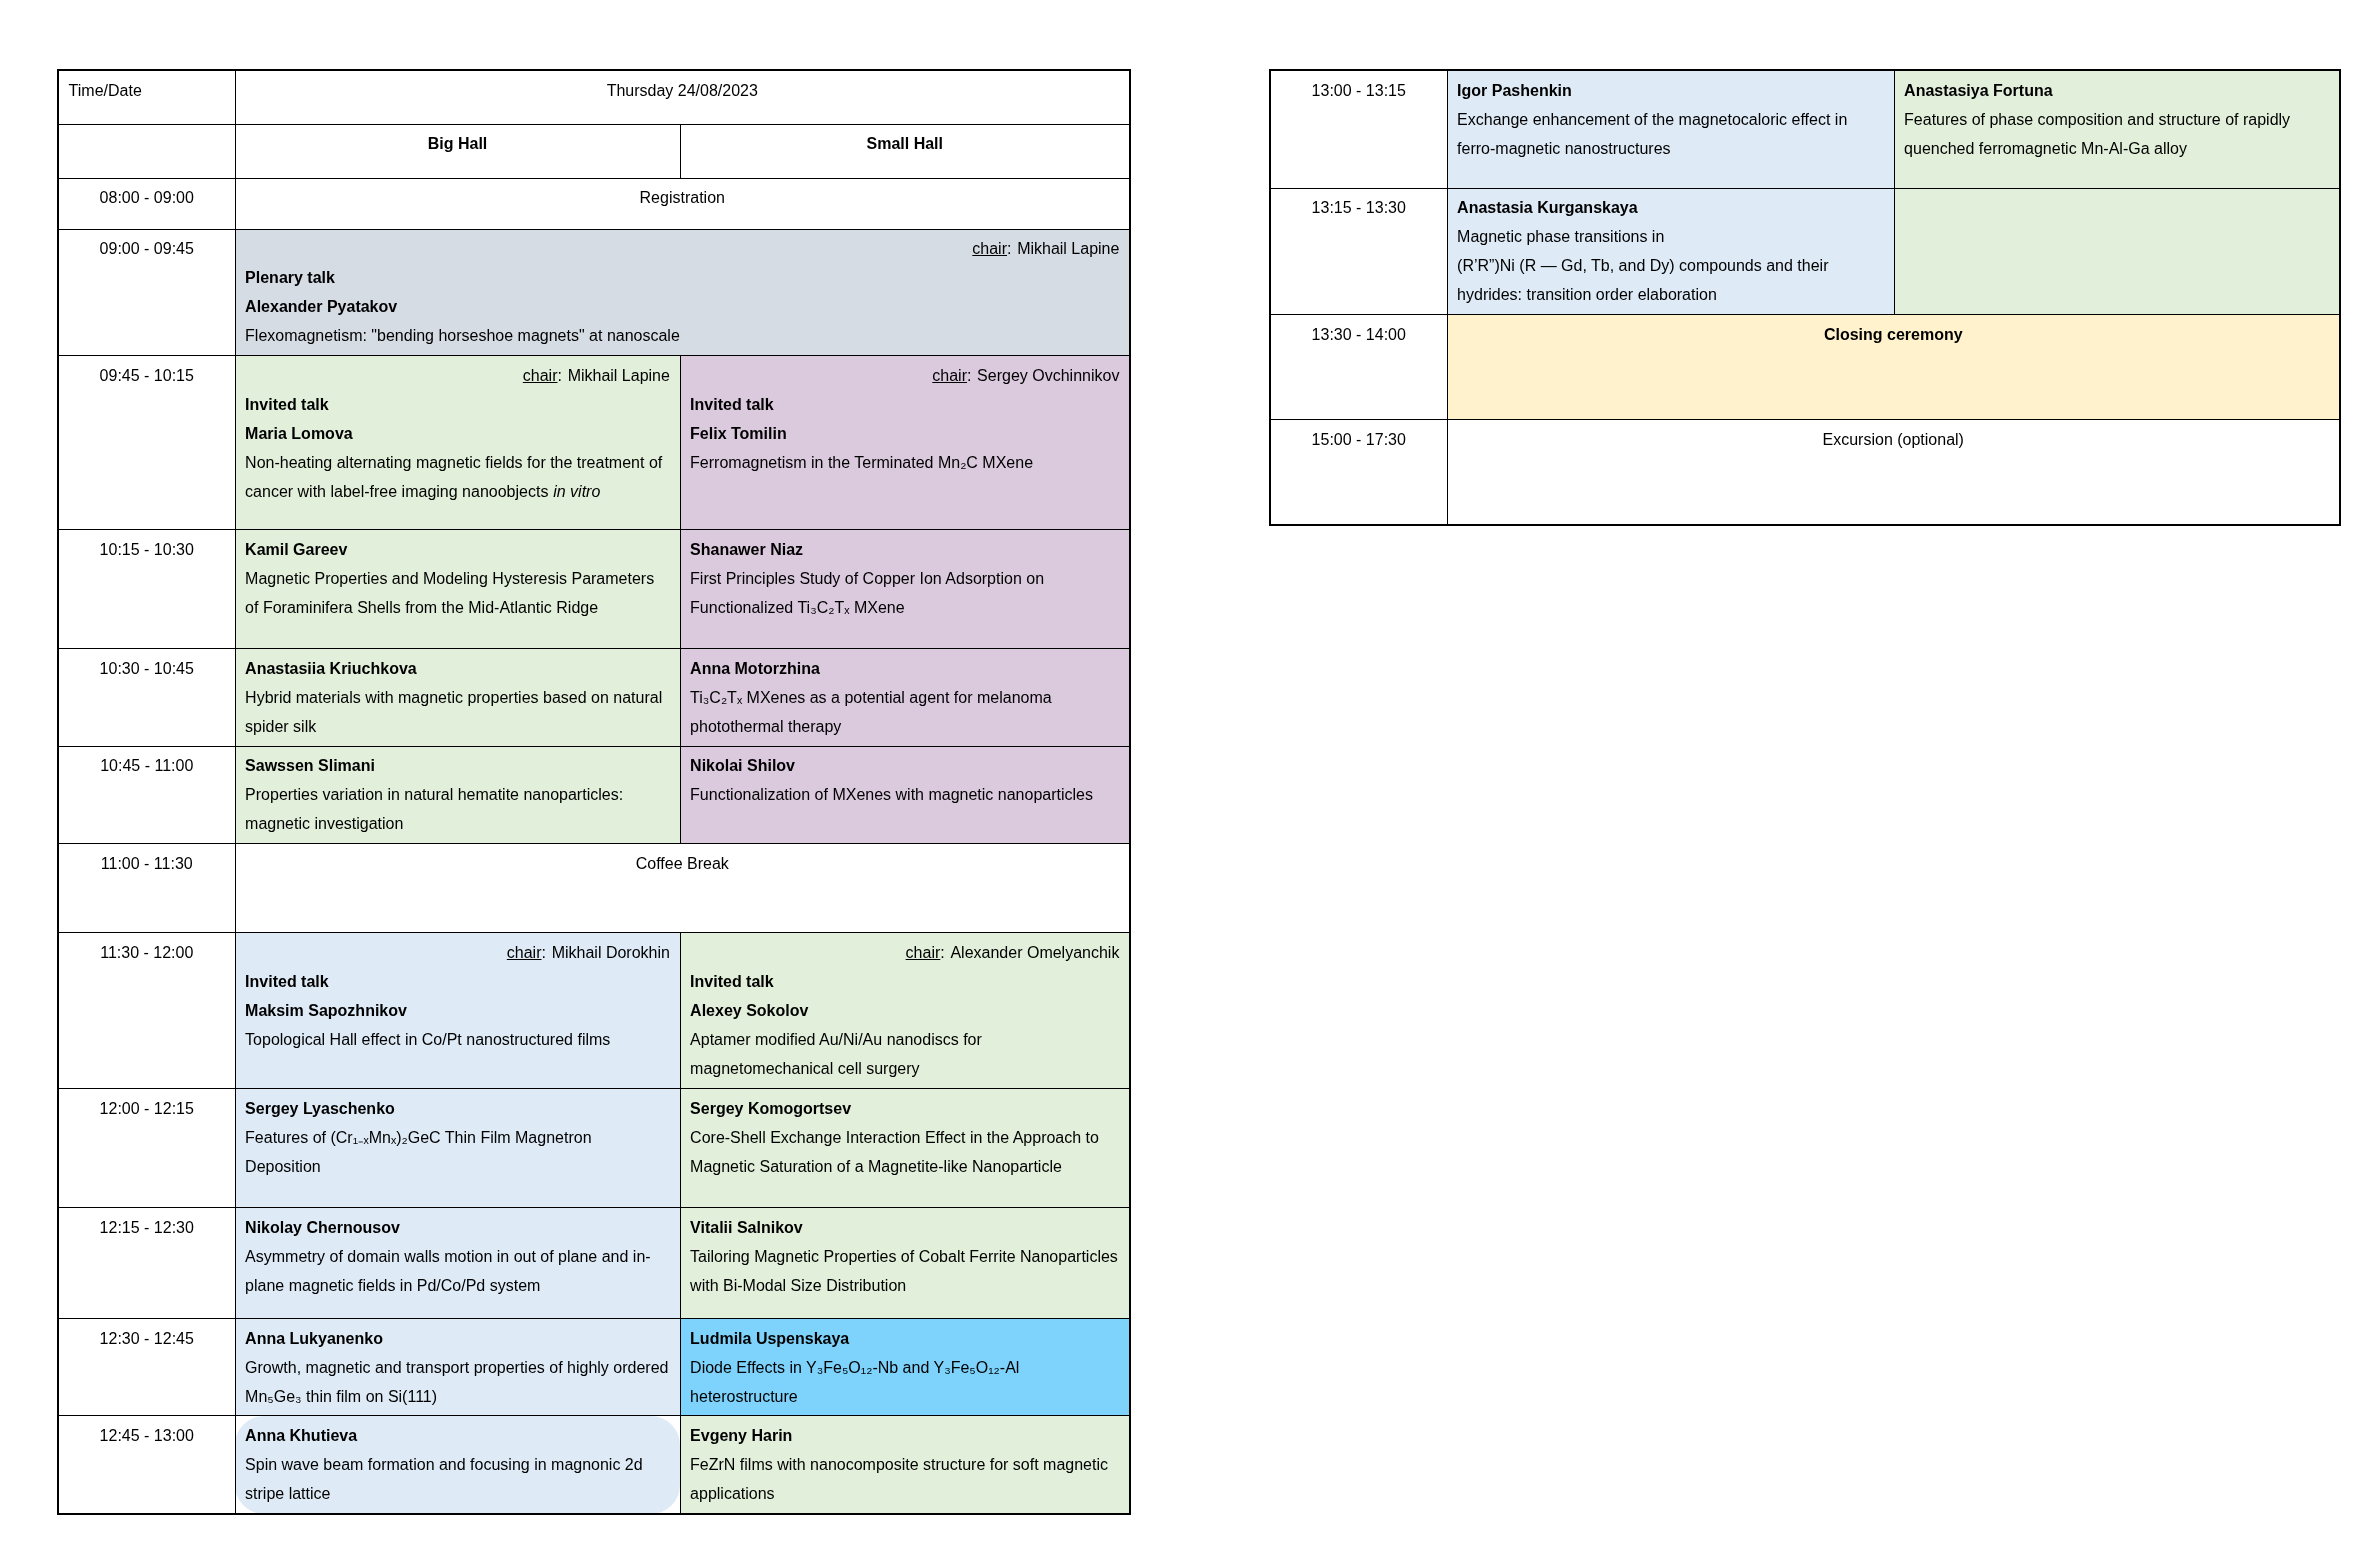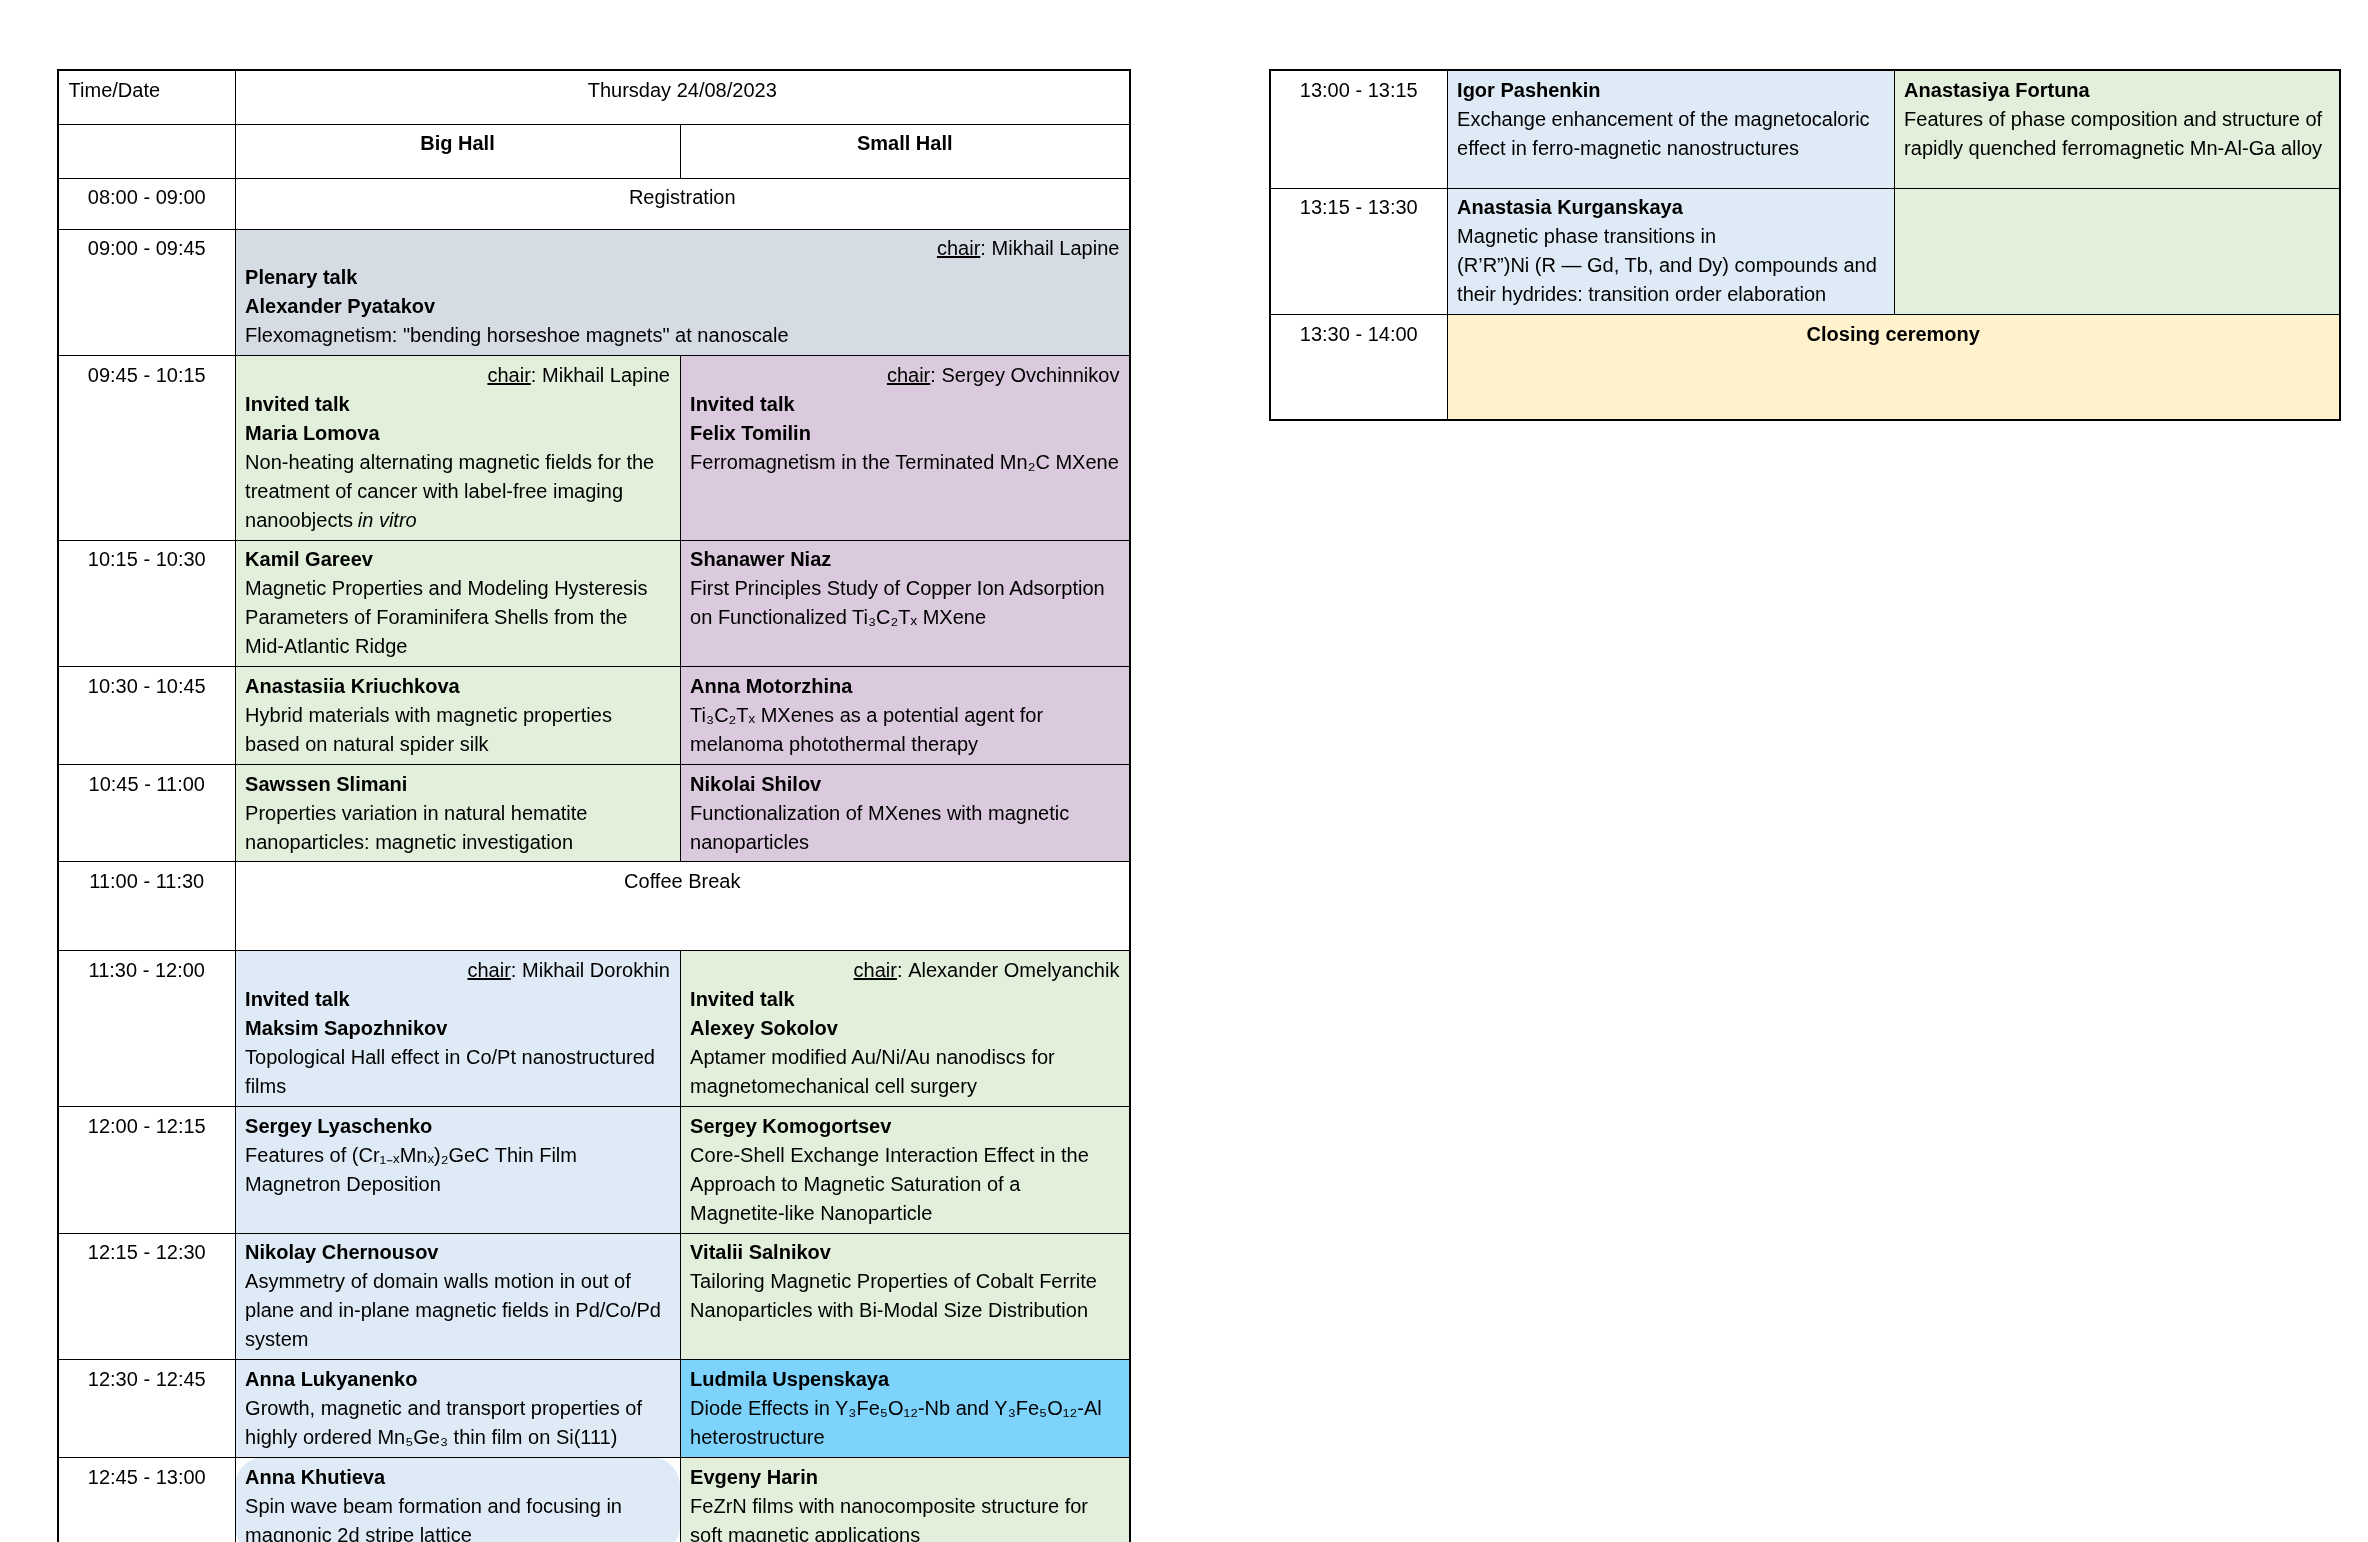--- a/index.html
+++ b/index.html
@@ -20,7 +20,7 @@
     border: 1.9px solid #000;
     vertical-align: top;
     padding: 4.8px 9.6px;
-    font-size: 20px;
+    font-size: 16px;
     line-height: 29px;
     overflow: hidden;
     word-wrap: break-word;

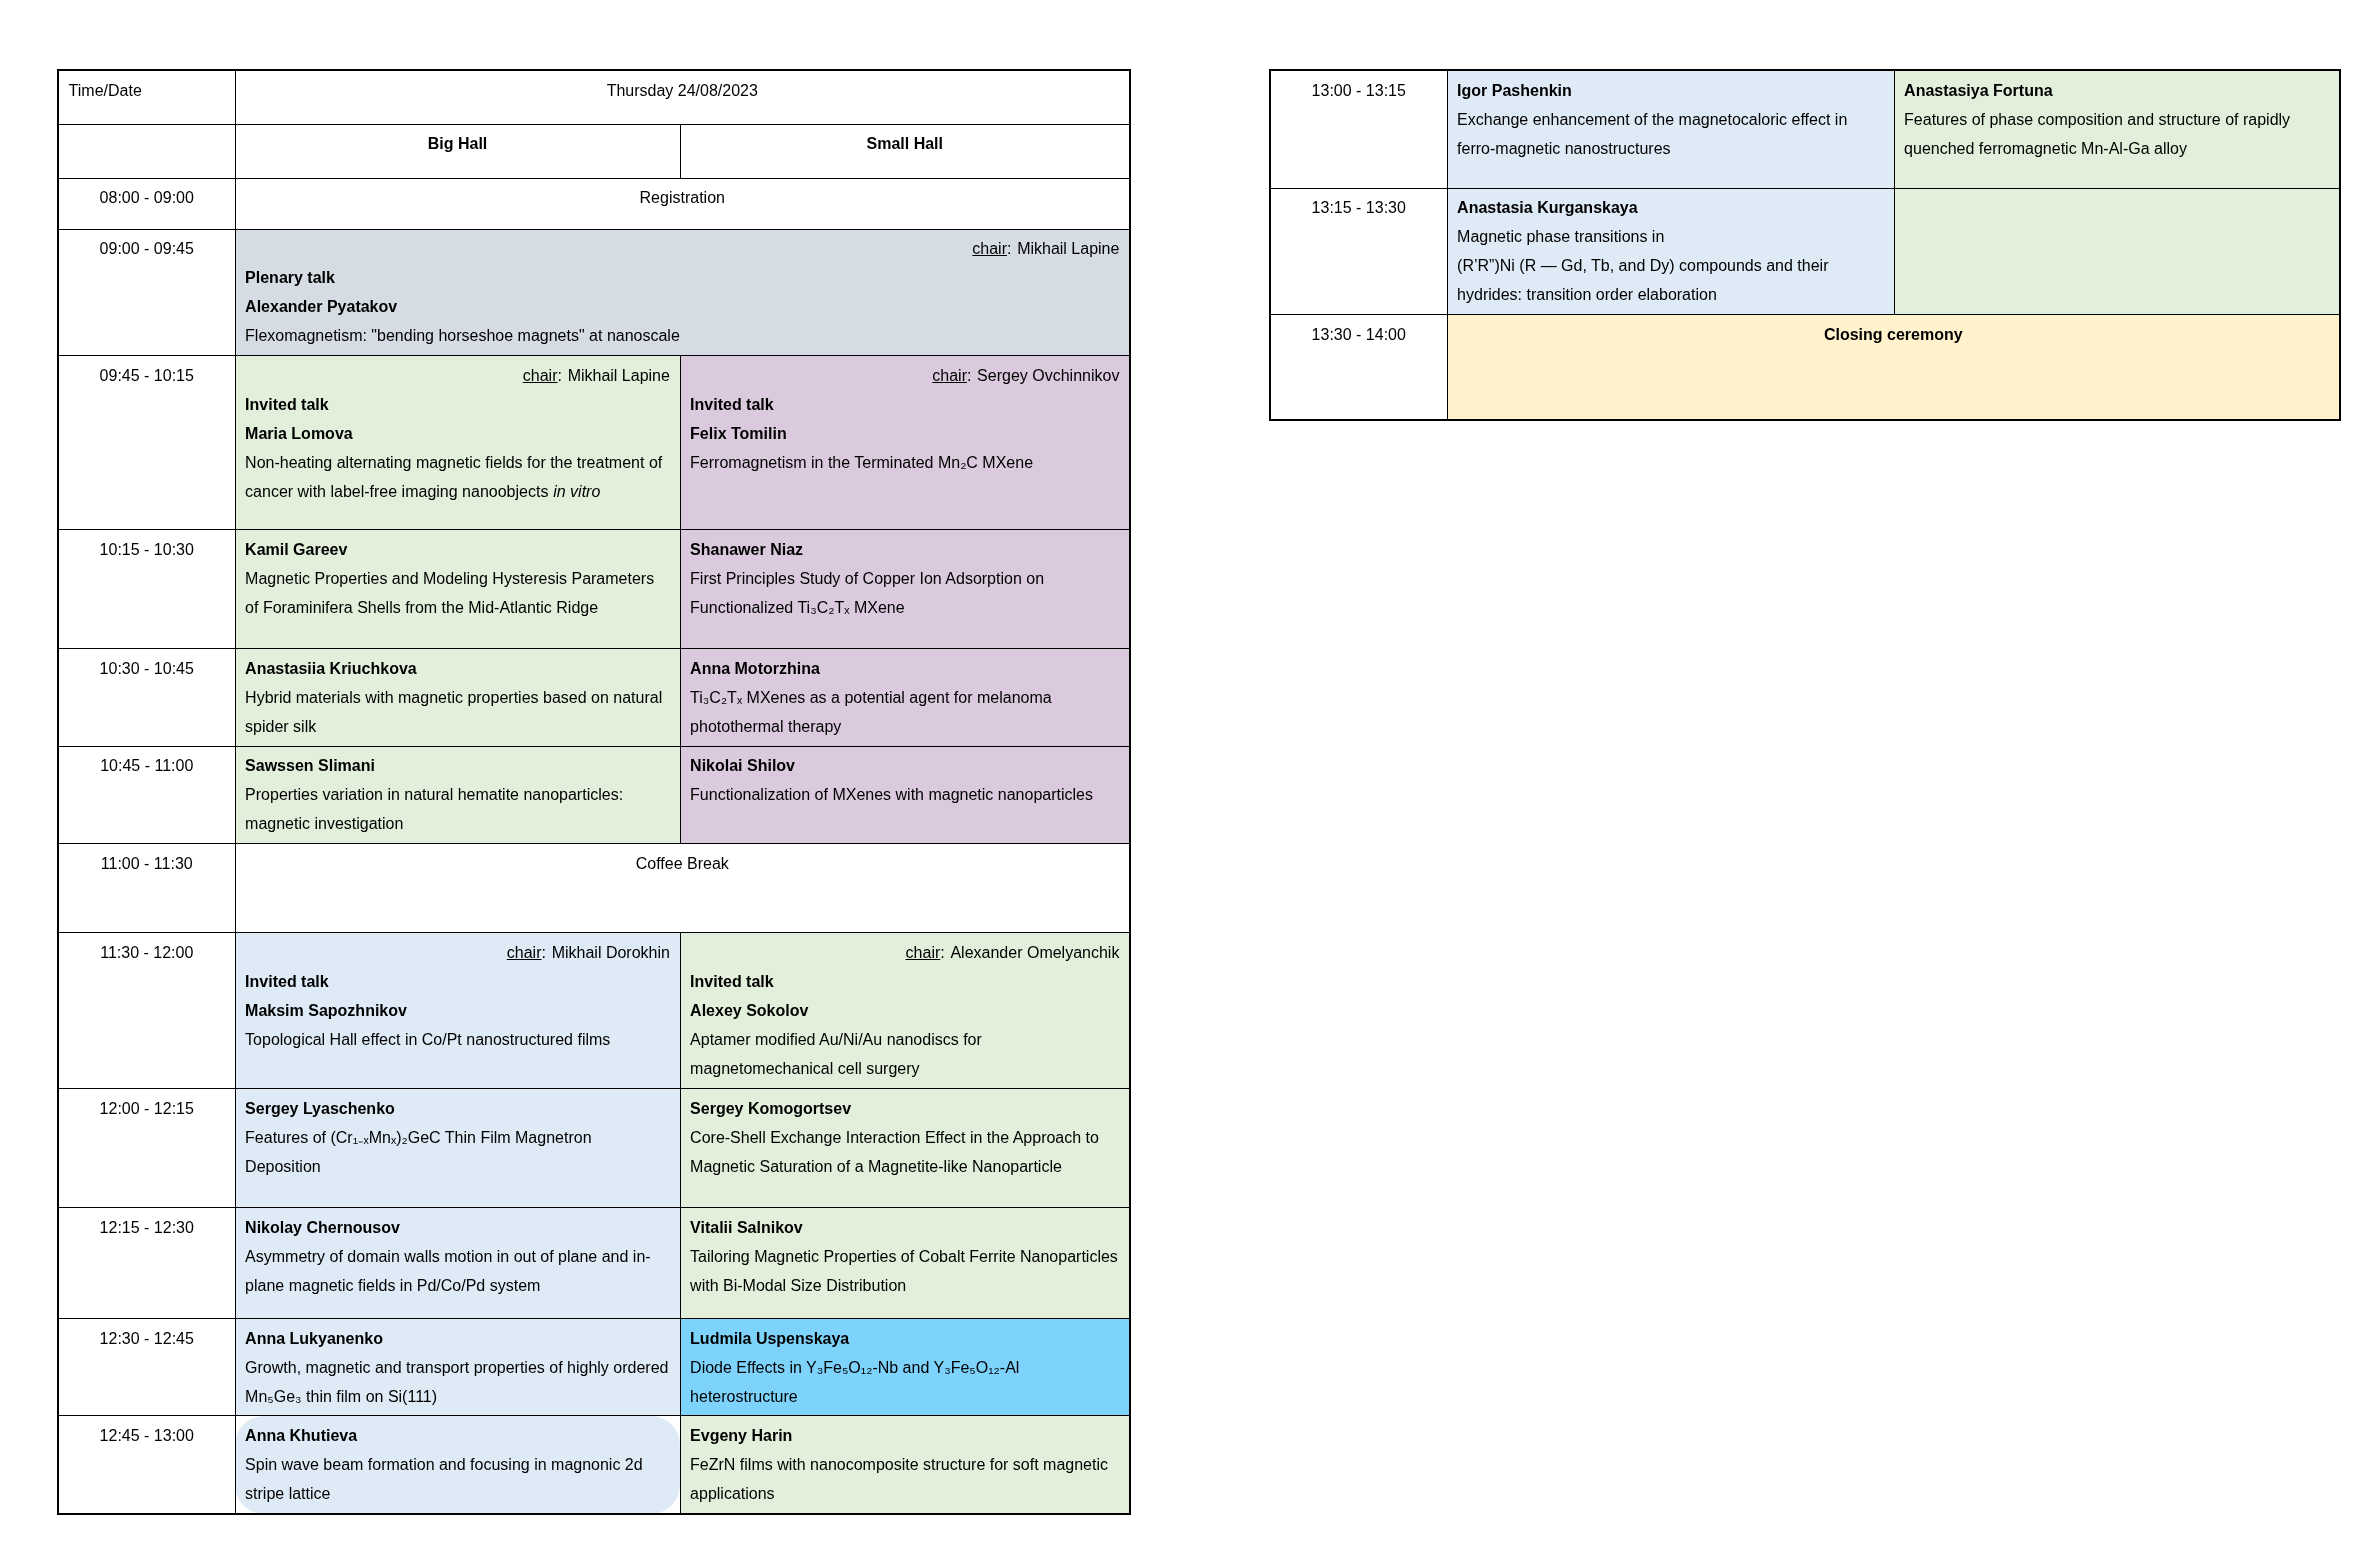--- a/index.html
+++ b/index.html
@@ -238,6 +238,10 @@
     <td class="full bold" colspan="2" style="background-color: rgb(255, 242, 204);">Closing ceremony</td>
   </tr>
 
+  <tr style="height:105px">
+    <td class="time">15:00 - 17:30</td>
+    <td class="full" colspan="2">Excursion (optional)</td>
+  </tr>
 </tbody>
   </table>
 

